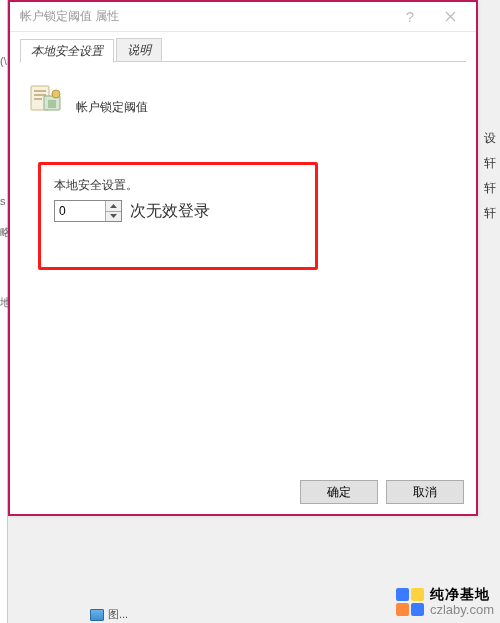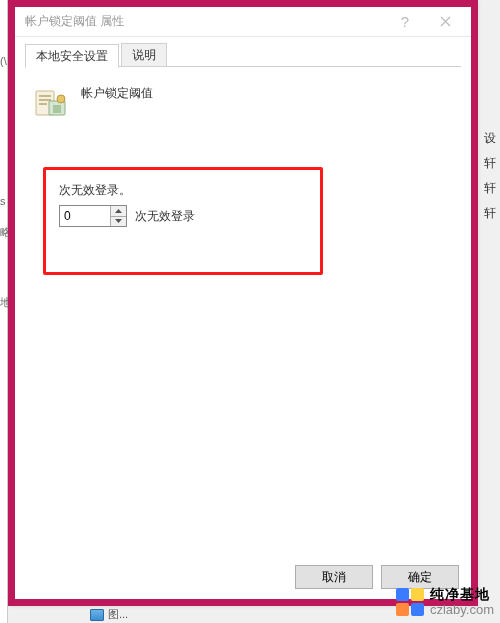--- a/index.html
+++ b/index.html
@@ -35,9 +35,9 @@
       position: absolute;
       left: 8px; top: 0;
       width: 470px;
-      height: 606px;
-      background: #fff;
-      border: 7px solid #be185d;
+      height: 516px;
+      background: #fff;
+      border: 2px solid #be185d;
       box-shadow: 1px 1px 3px rgba(0,0,0,0.08);
     }
     .titlebar {

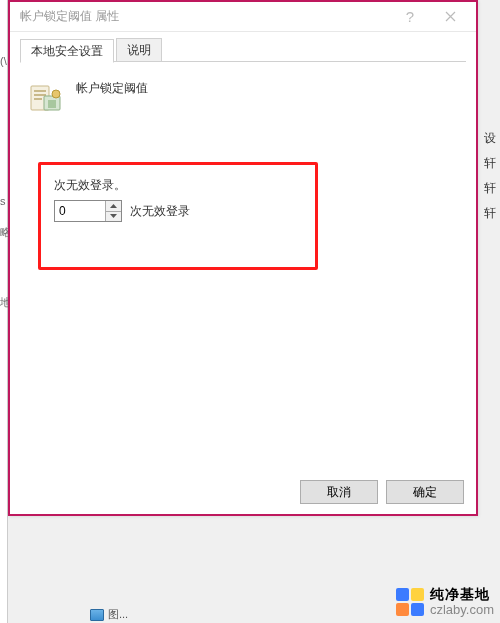--- a/index.html
+++ b/index.html
@@ -67,6 +67,7 @@
       position: relative;
       height: 24px;
       margin: 6px 10px 0 10px;
+      font-style: italic;
     }
     .tabstrip::after {
       content: "";

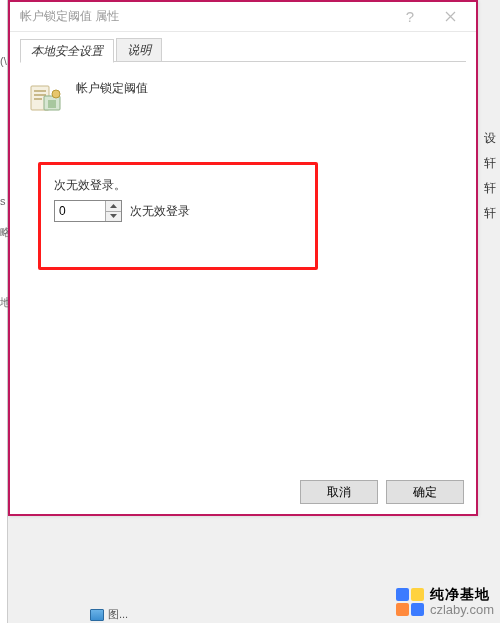--- a/index.html
+++ b/index.html
@@ -102,7 +102,7 @@
     }
     .header-row {
       display: flex;
-      align-items: flex-start;
+      align-items: flex-end;
       gap: 12px;
       margin-top: 4px;
     }

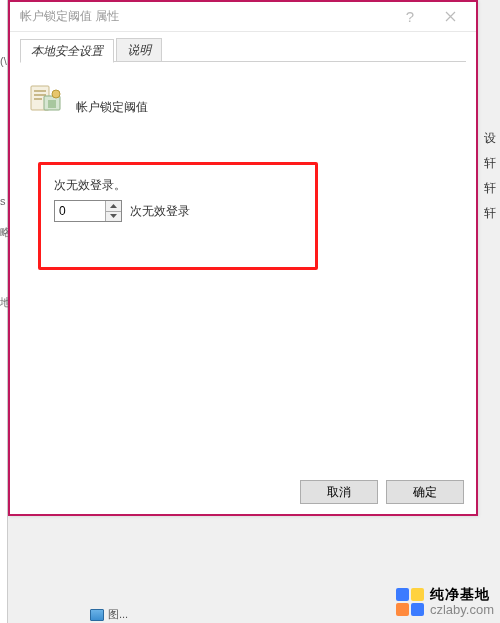--- a/index.html
+++ b/index.html
@@ -289,7 +289,7 @@
   <div class="highlight-box"></div>
 
   <div class="field-area">
-    <div class="field-label">次无效登录。</div>
+    <div class="field-label">本地安全设置。</div>
     <div class="field-row">
       <div class="spinner">
         <input type="text" value="0" style="">

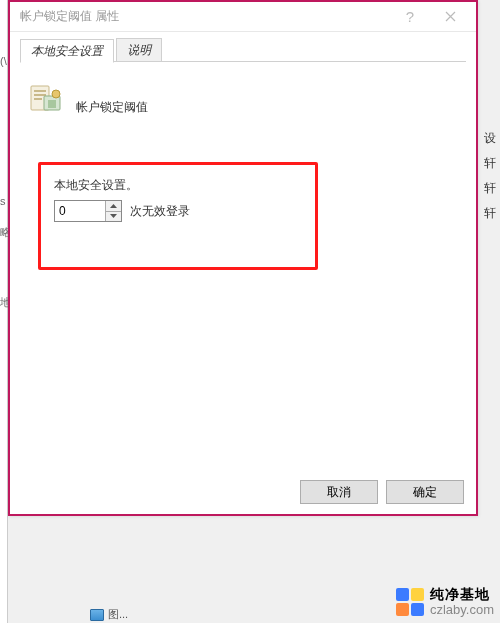--- a/index.html
+++ b/index.html
@@ -171,7 +171,7 @@
     .spinner-btn:first-child { border-bottom: 1px solid #aaa; }
     .spinner-btn svg { display: block; }
     .unit-text {
-      font-size: 12px;
+      font-size: 16px;
       color: #333;
     }
     .button-bar {

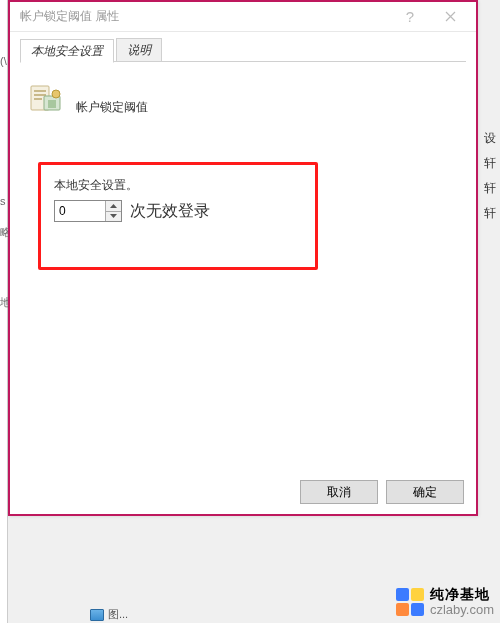--- a/index.html
+++ b/index.html
@@ -311,8 +311,8 @@
   </div>
 
   <div class="button-bar">
+    <button class="btn">确定</button>
     <button class="btn">取消</button>
-    <button class="btn">确定</button>
   </div>
 
 </div>

